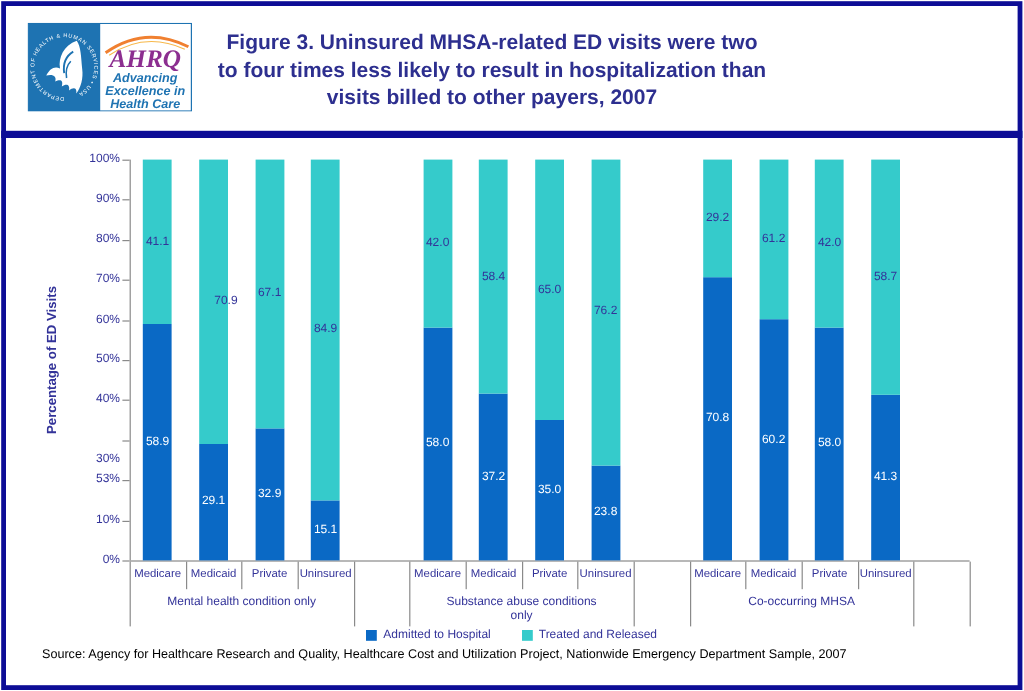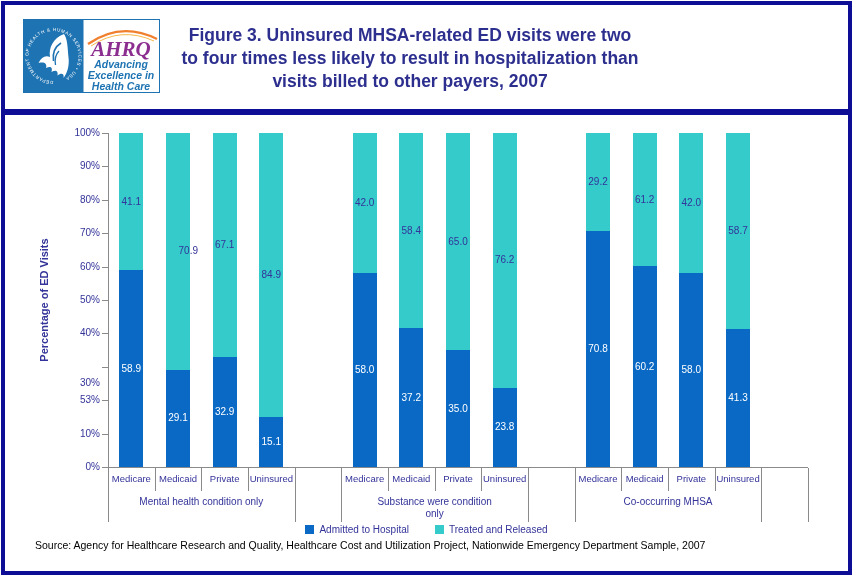--- a/index.html
+++ b/index.html
@@ -136,7 +136,7 @@
     <div style="position: absolute; left: 484.7px; top: 421.3px; width: 40px; text-align: center; font-size: 10px; color: rgb(255, 255, 255);">23.8</div>
     <div style="position: absolute; left: 484.7px; top: 254.3px; width: 40px; text-align: center; font-size: 10px; color: rgb(51, 51, 153);">76.2</div>
     <div style="position: absolute; left: 341.3px; top: 496px; width: 186.7px; text-align: center; font-size: 10px; color: rgb(51, 51, 153); line-height: 12px;">
-      <div>Substance were condition</div>
+      <div>Substance abuse conditions</div>
       <div>only</div>
     </div>
     <div style="position: absolute; left: 574.7px; top: 468px; width: 1px; height: 54px; background: rgb(138, 138, 138);"></div>

